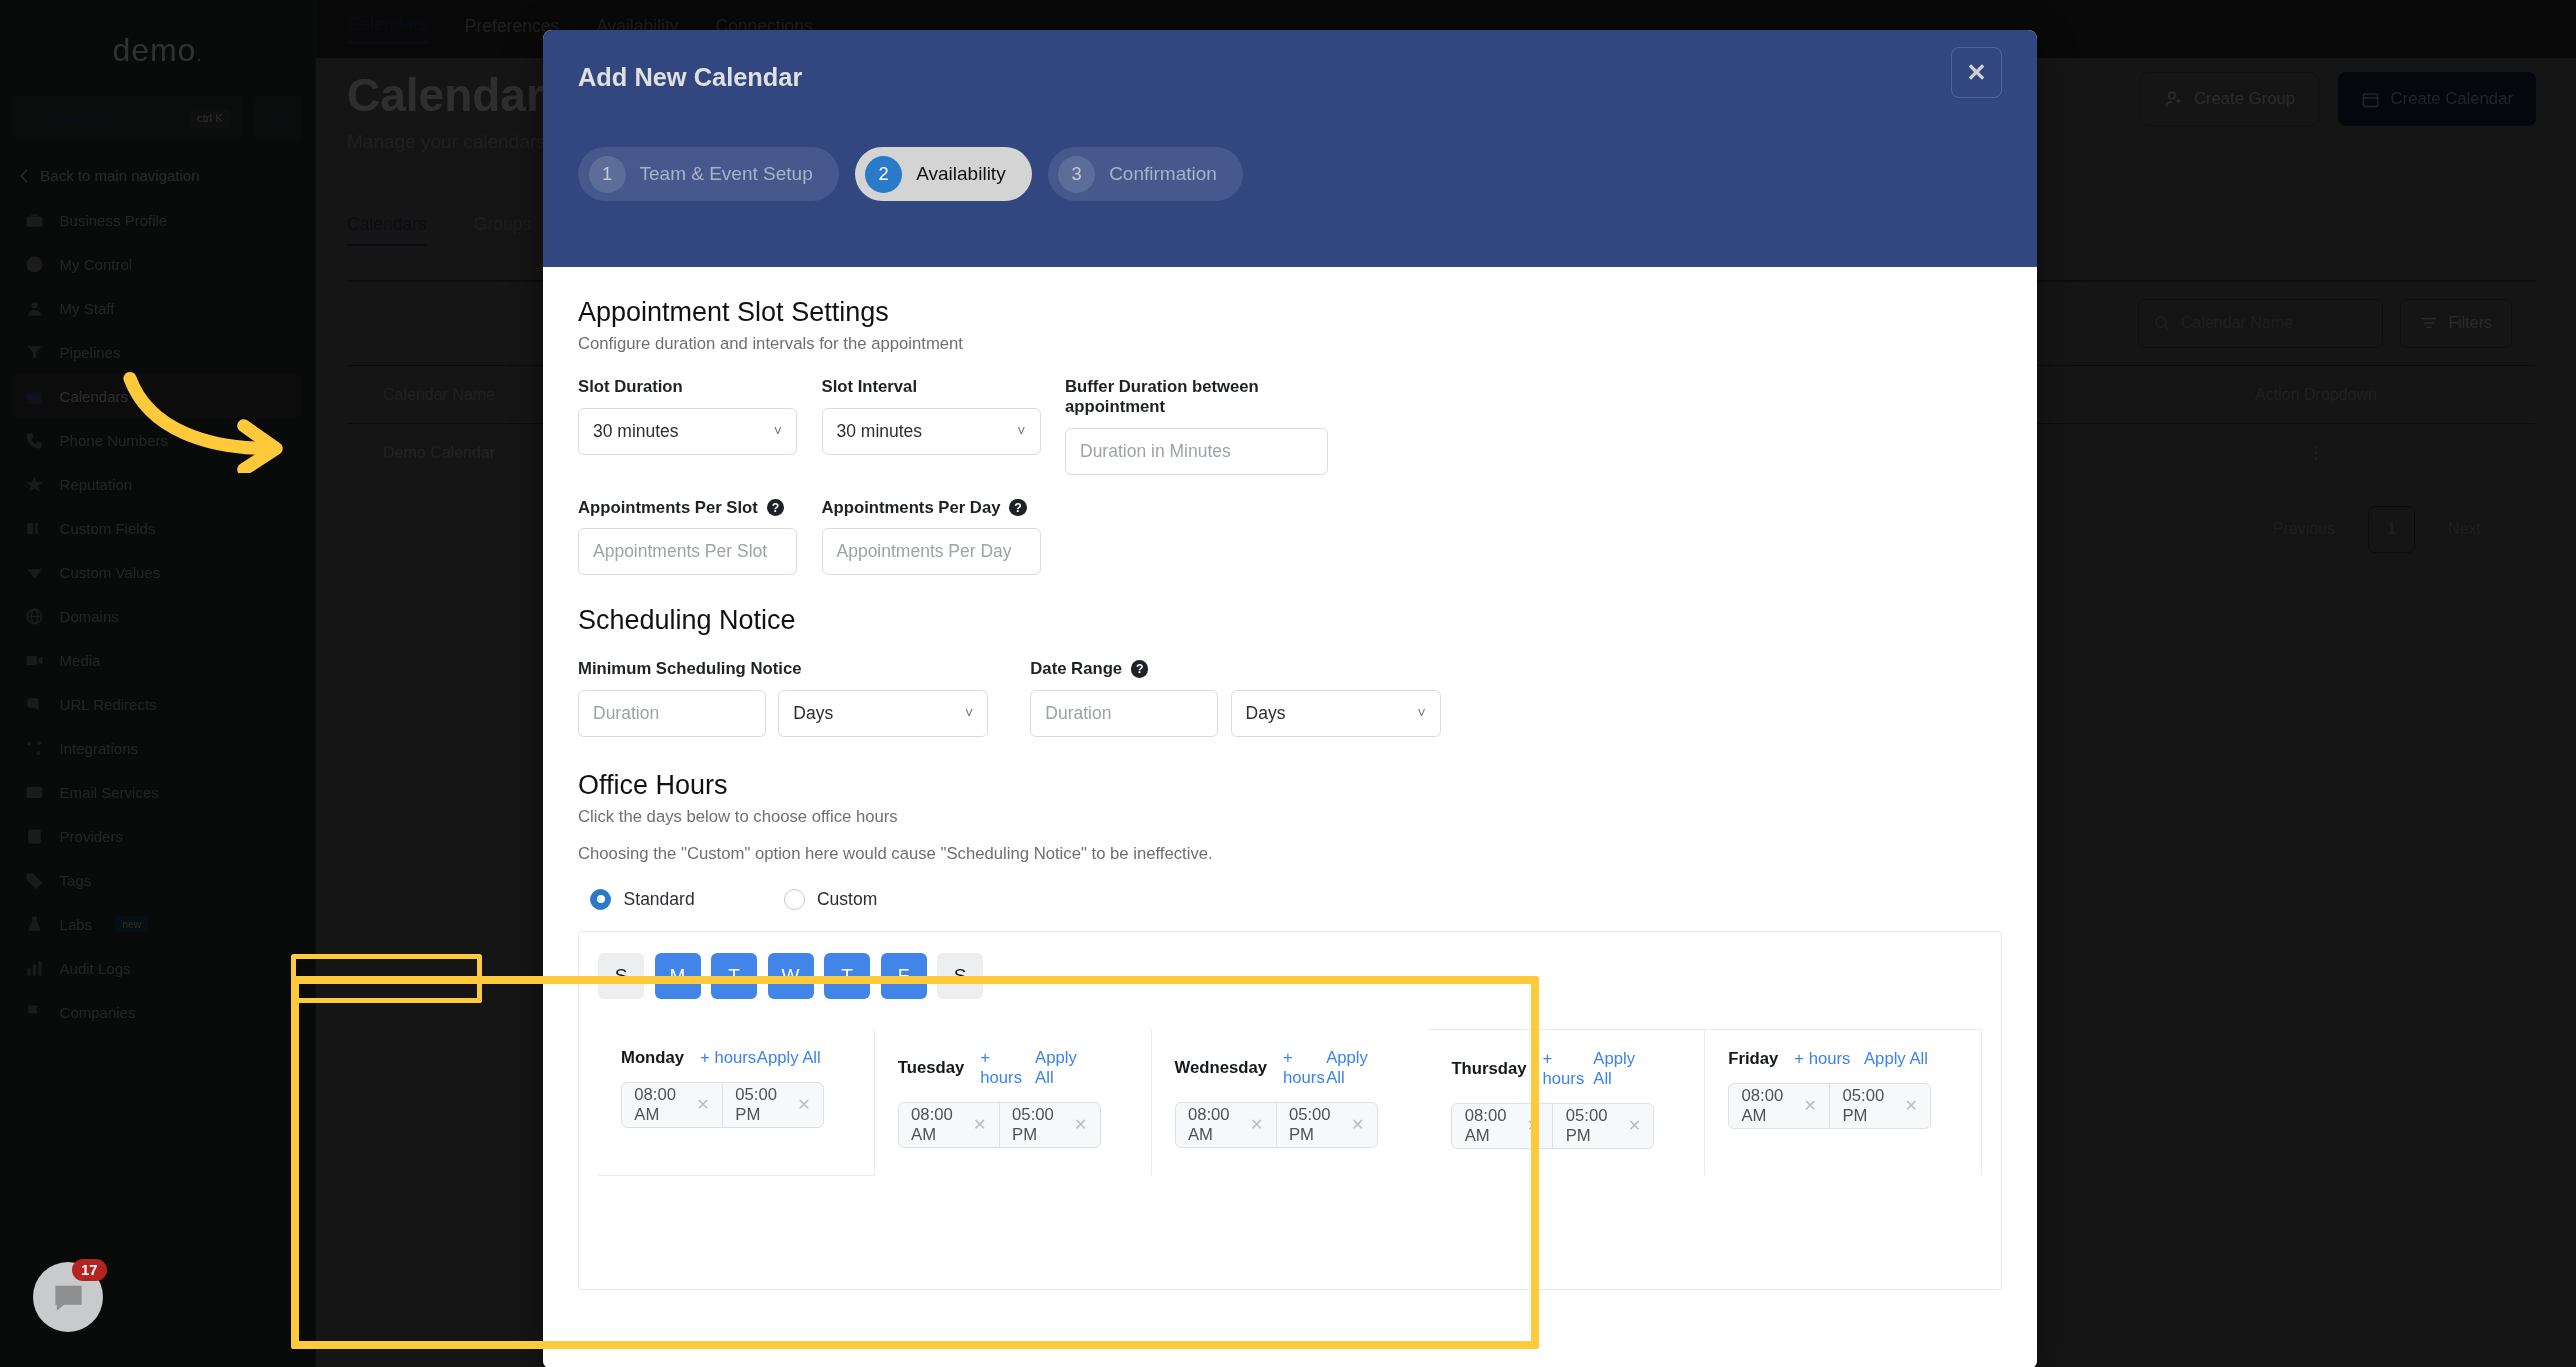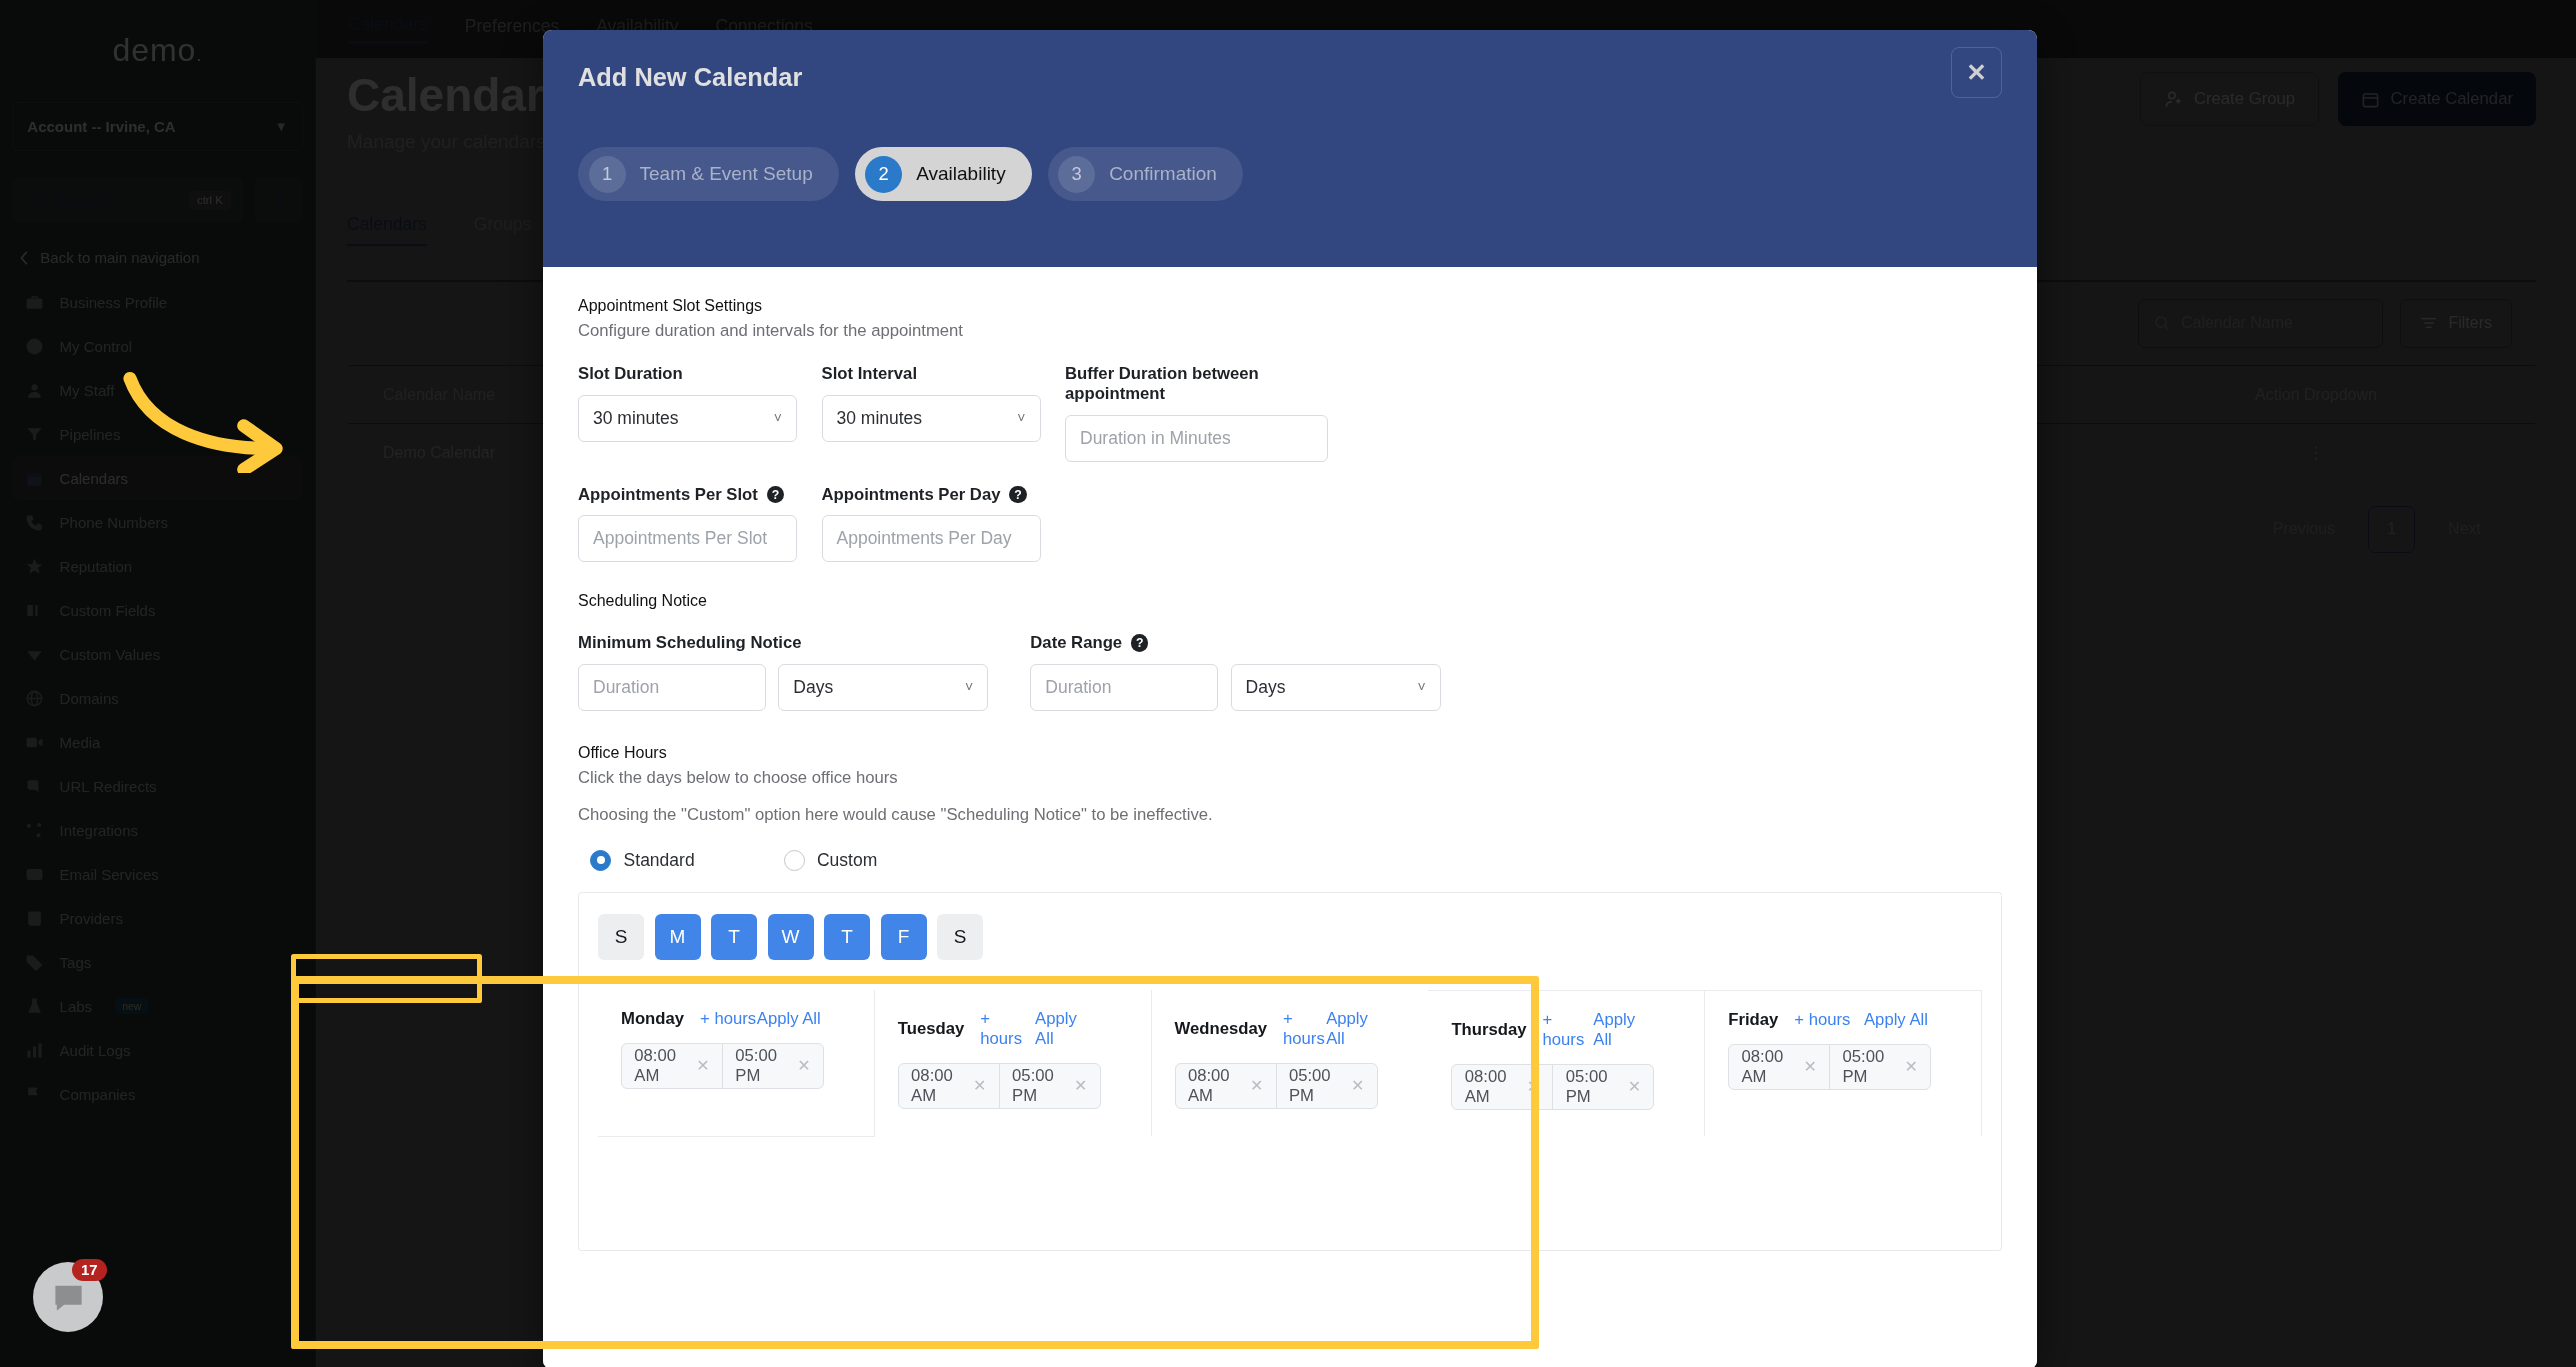--- a/index.html
+++ b/index.html
@@ -306,10 +306,6 @@
         <span>demo</span><span class="dot">.</span>
       </div>
 
-      <div class="acct-select">
-        <span>Account -- Irvine, CA</span>
-        <span class="chev">▼</span>
-      </div>
 
       <div class="search-row">
         <div class="search-box">

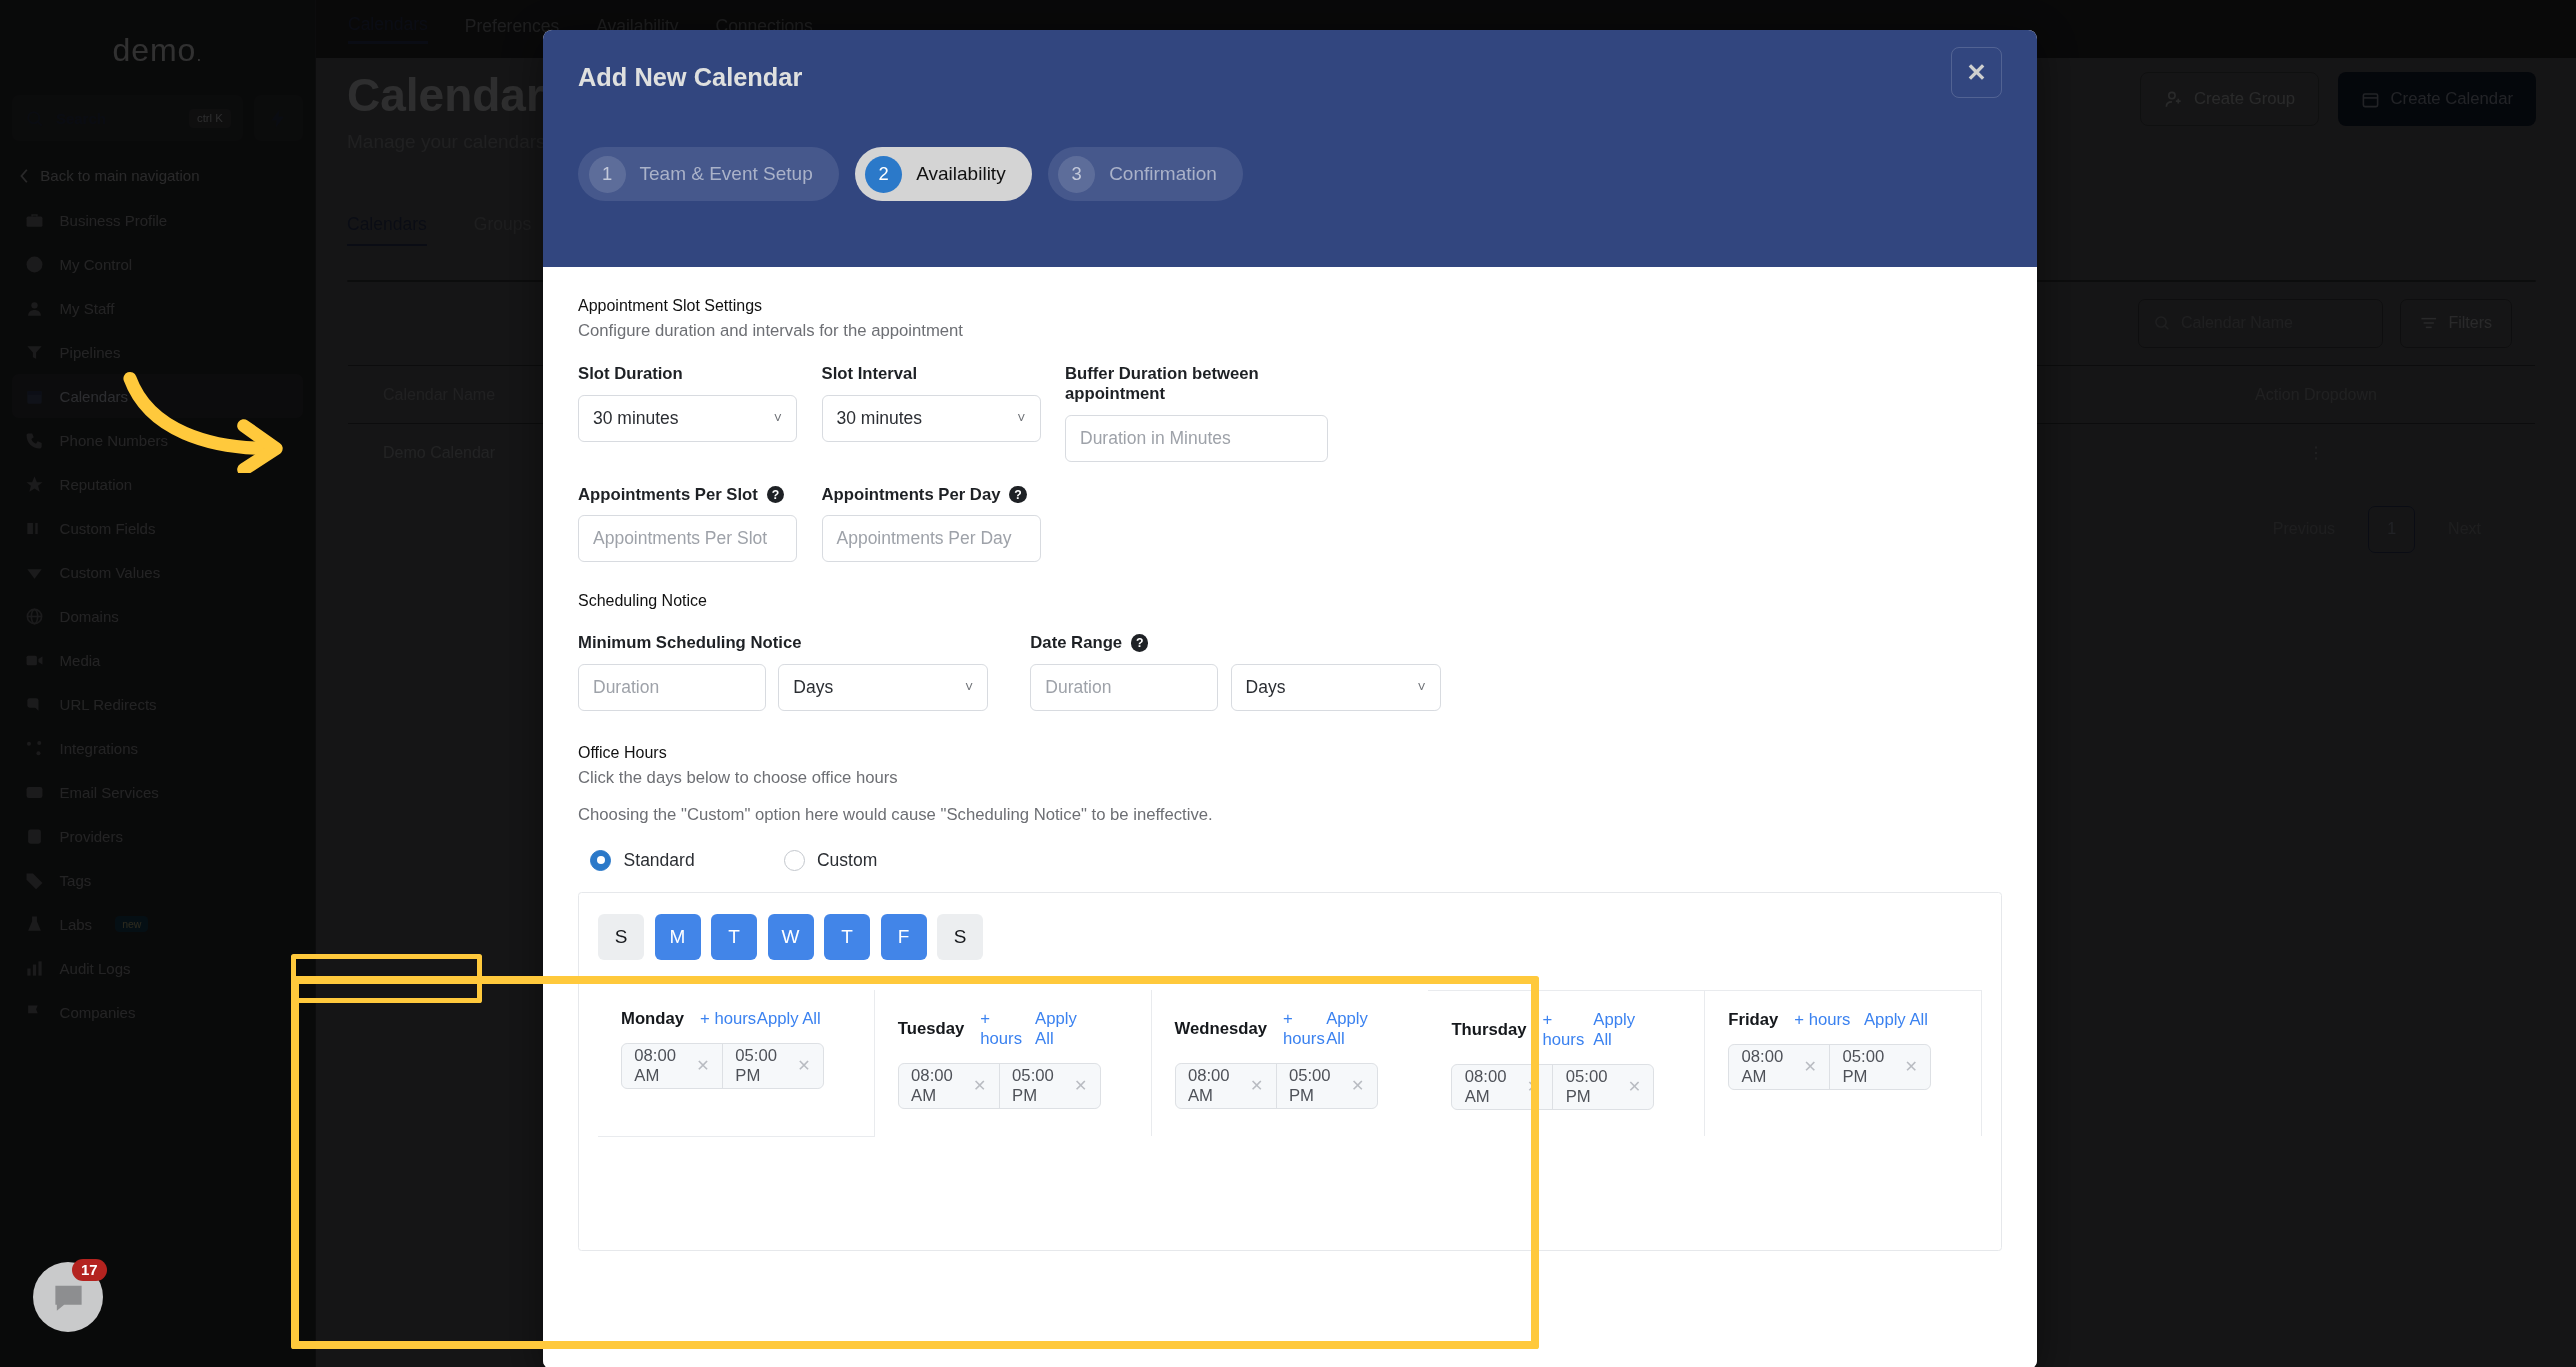--- a/index.html
+++ b/index.html
@@ -178,7 +178,7 @@
     position: absolute; top: 237px; left: 0; right: 0; bottom: 0;
     background: #fff; padding: 30px 35px 0; overflow: hidden;
   }
-  .sec-title { font-size: 16px; color: #111; font-weight: 400; }
+  .sec-title { font-size: 27px; color: #111; font-weight: 400; }
   .sec-sub { font-size: 16.7px; color: #6d6f74; margin-top: 6px; }
 
   .fld-grid { display: flex; gap: 24.5px; margin-top: 23px; }

